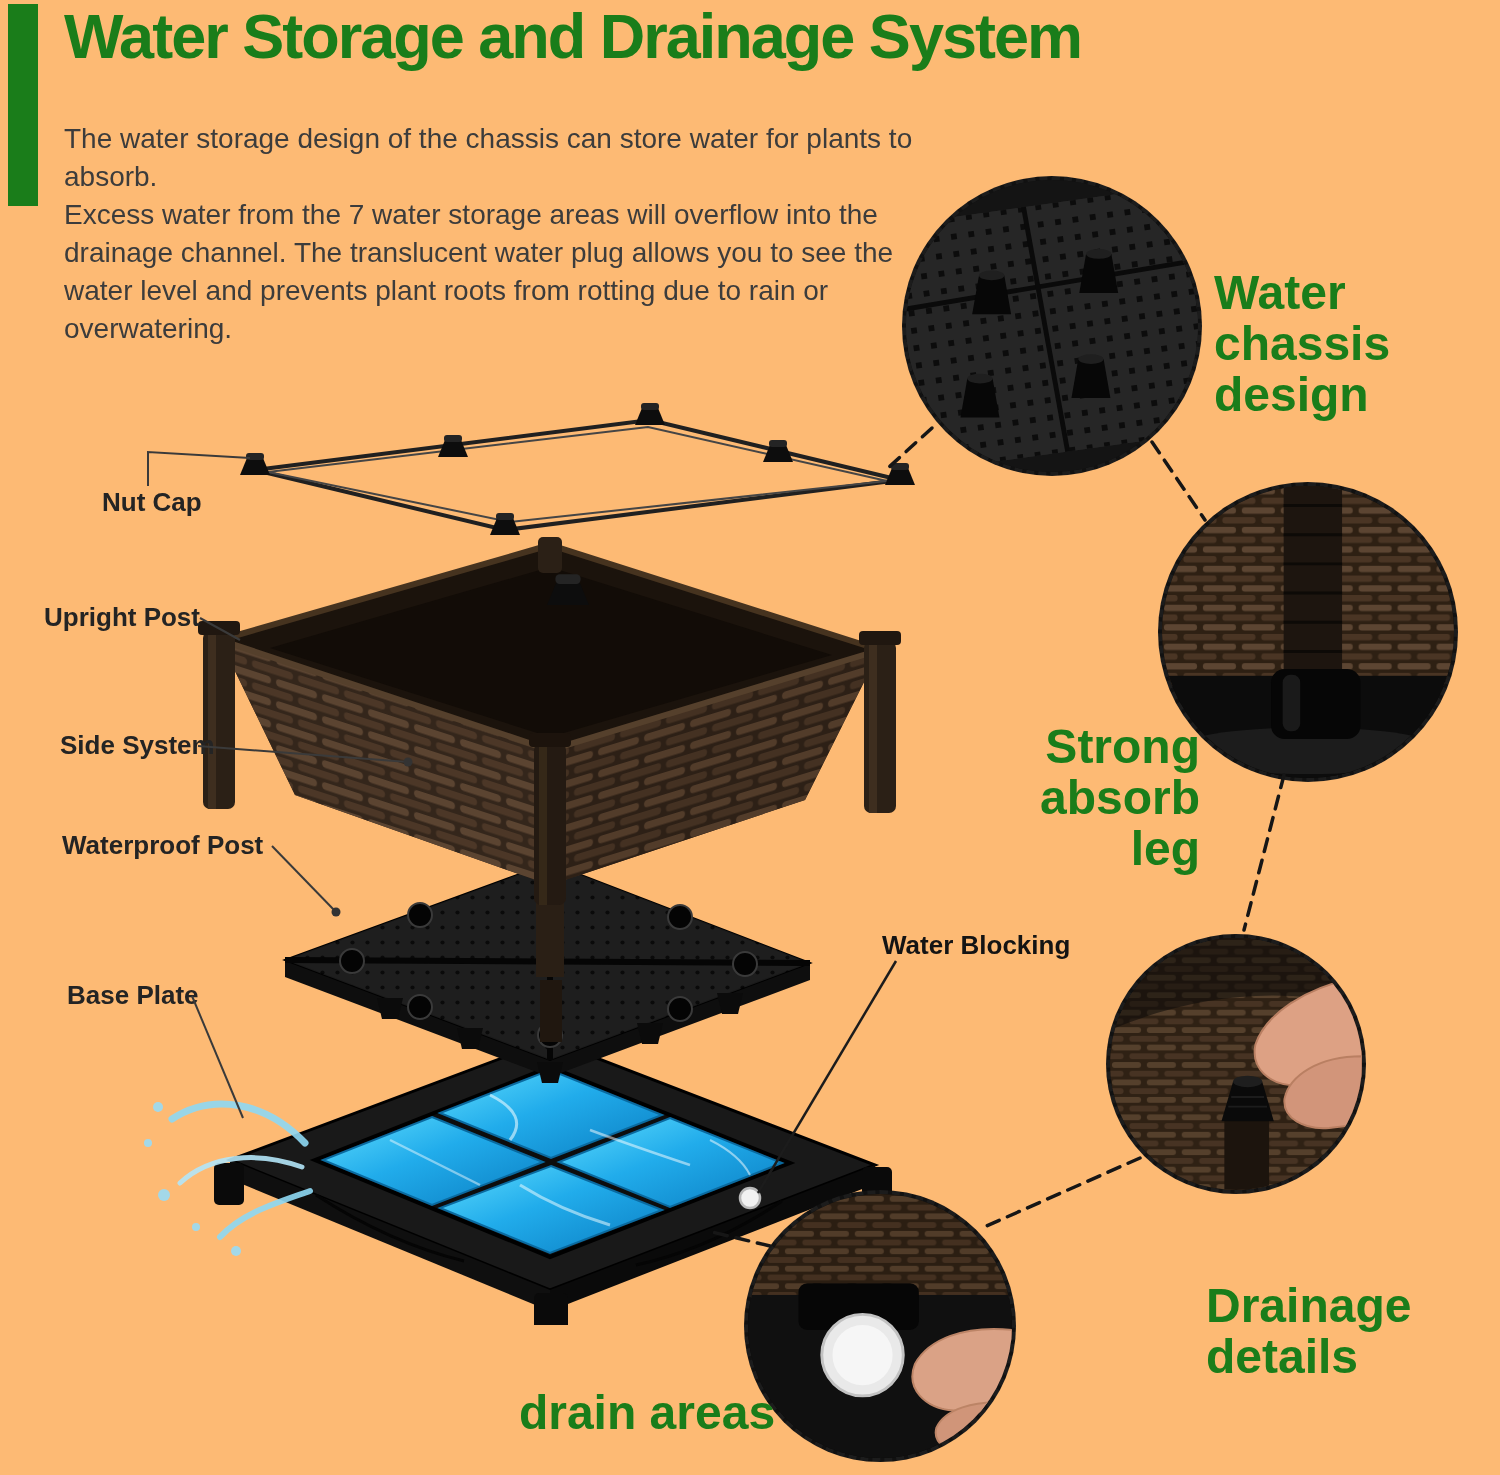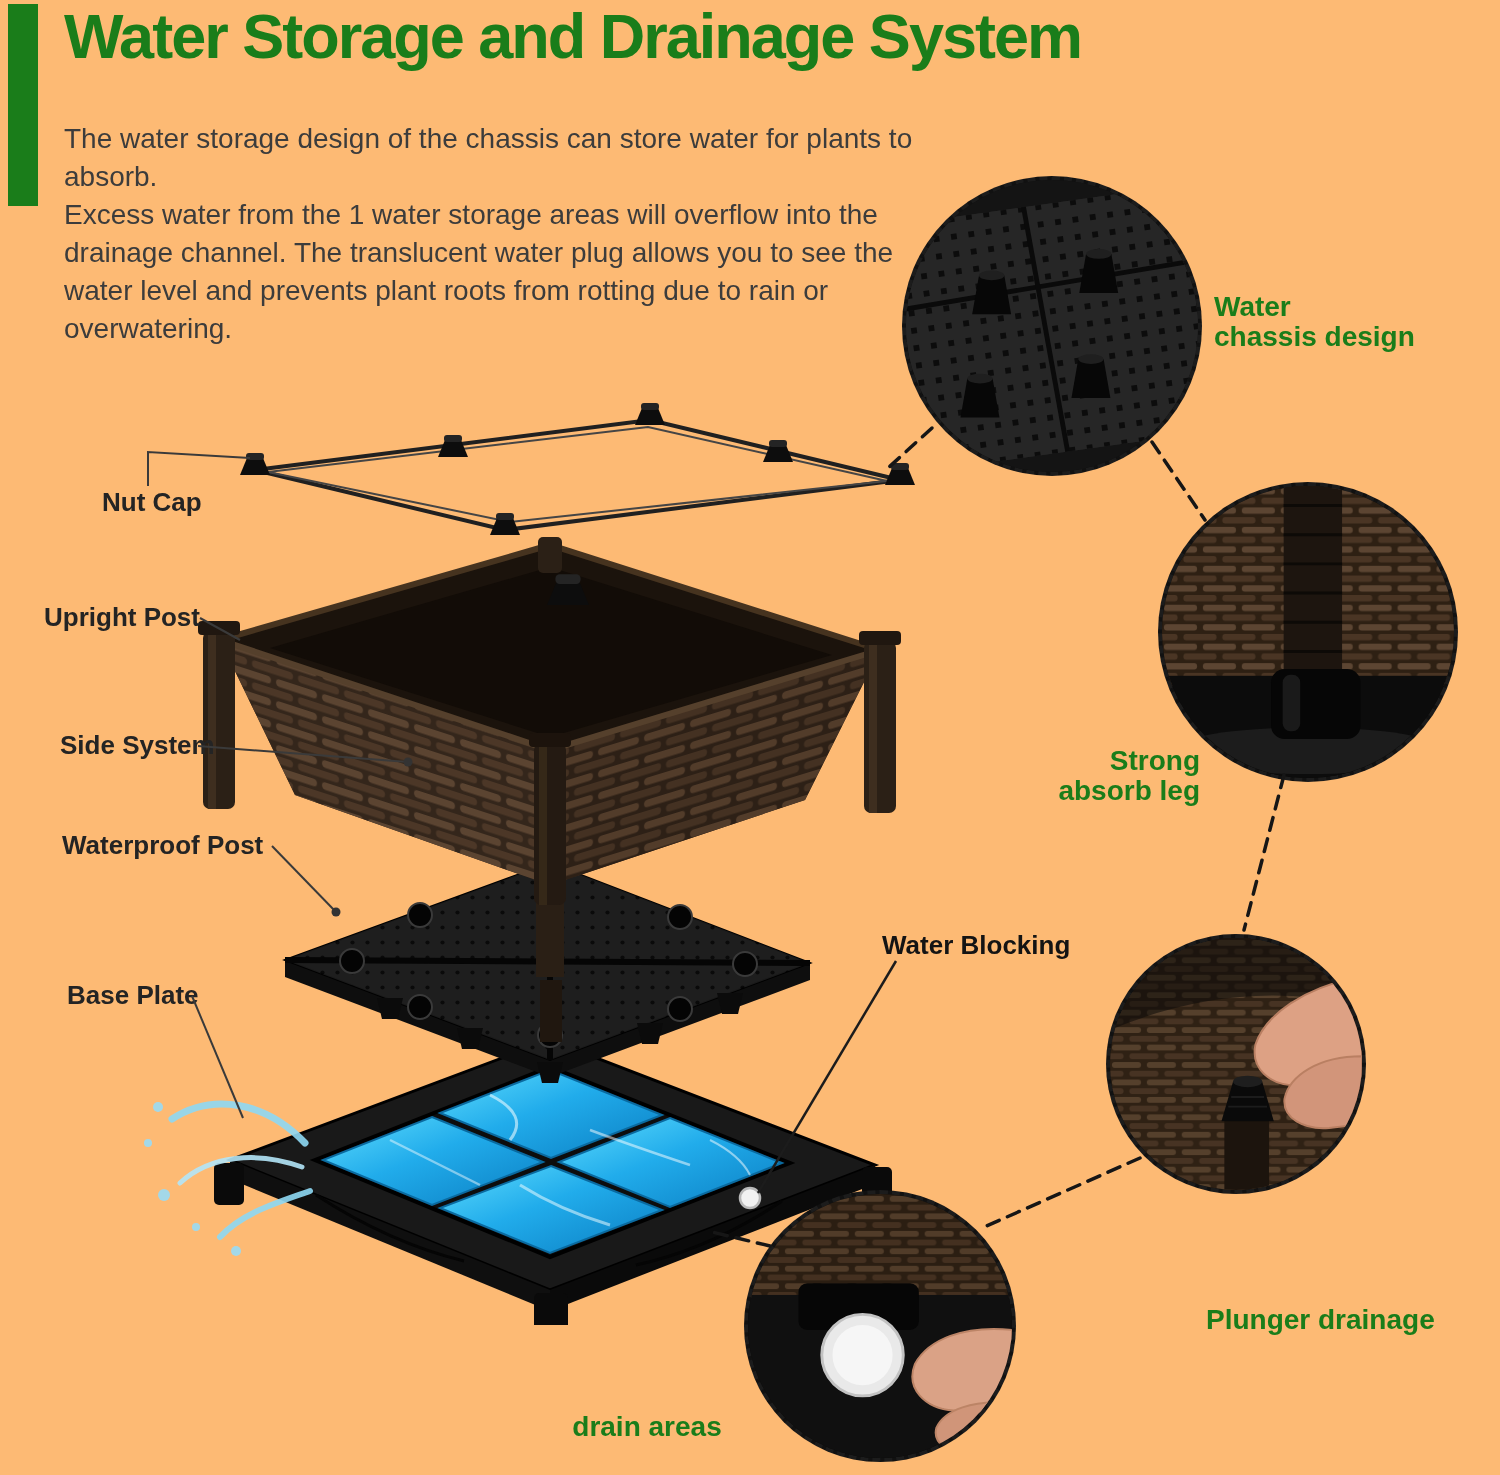--- a/index.html
+++ b/index.html
@@ -52,7 +52,7 @@
 
   <div class="intro">
     <p>The water storage design of the chassis can store water for plants to absorb.</p>
-    <p>Excess water from the 1 water storage areas will overflow into the drainage channel. The translucent water plug allows you to see the water level and prevents plant roots from rotting due to rain or overwatering.</p>
+    <p>Excess water from the 7 water storage areas will overflow into the drainage channel. The translucent water plug allows you to see the water level and prevents plant roots from rotting due to rain or overwatering.</p>
   </div>
 
   <svg class="diagram" viewBox="0 0 900 930">

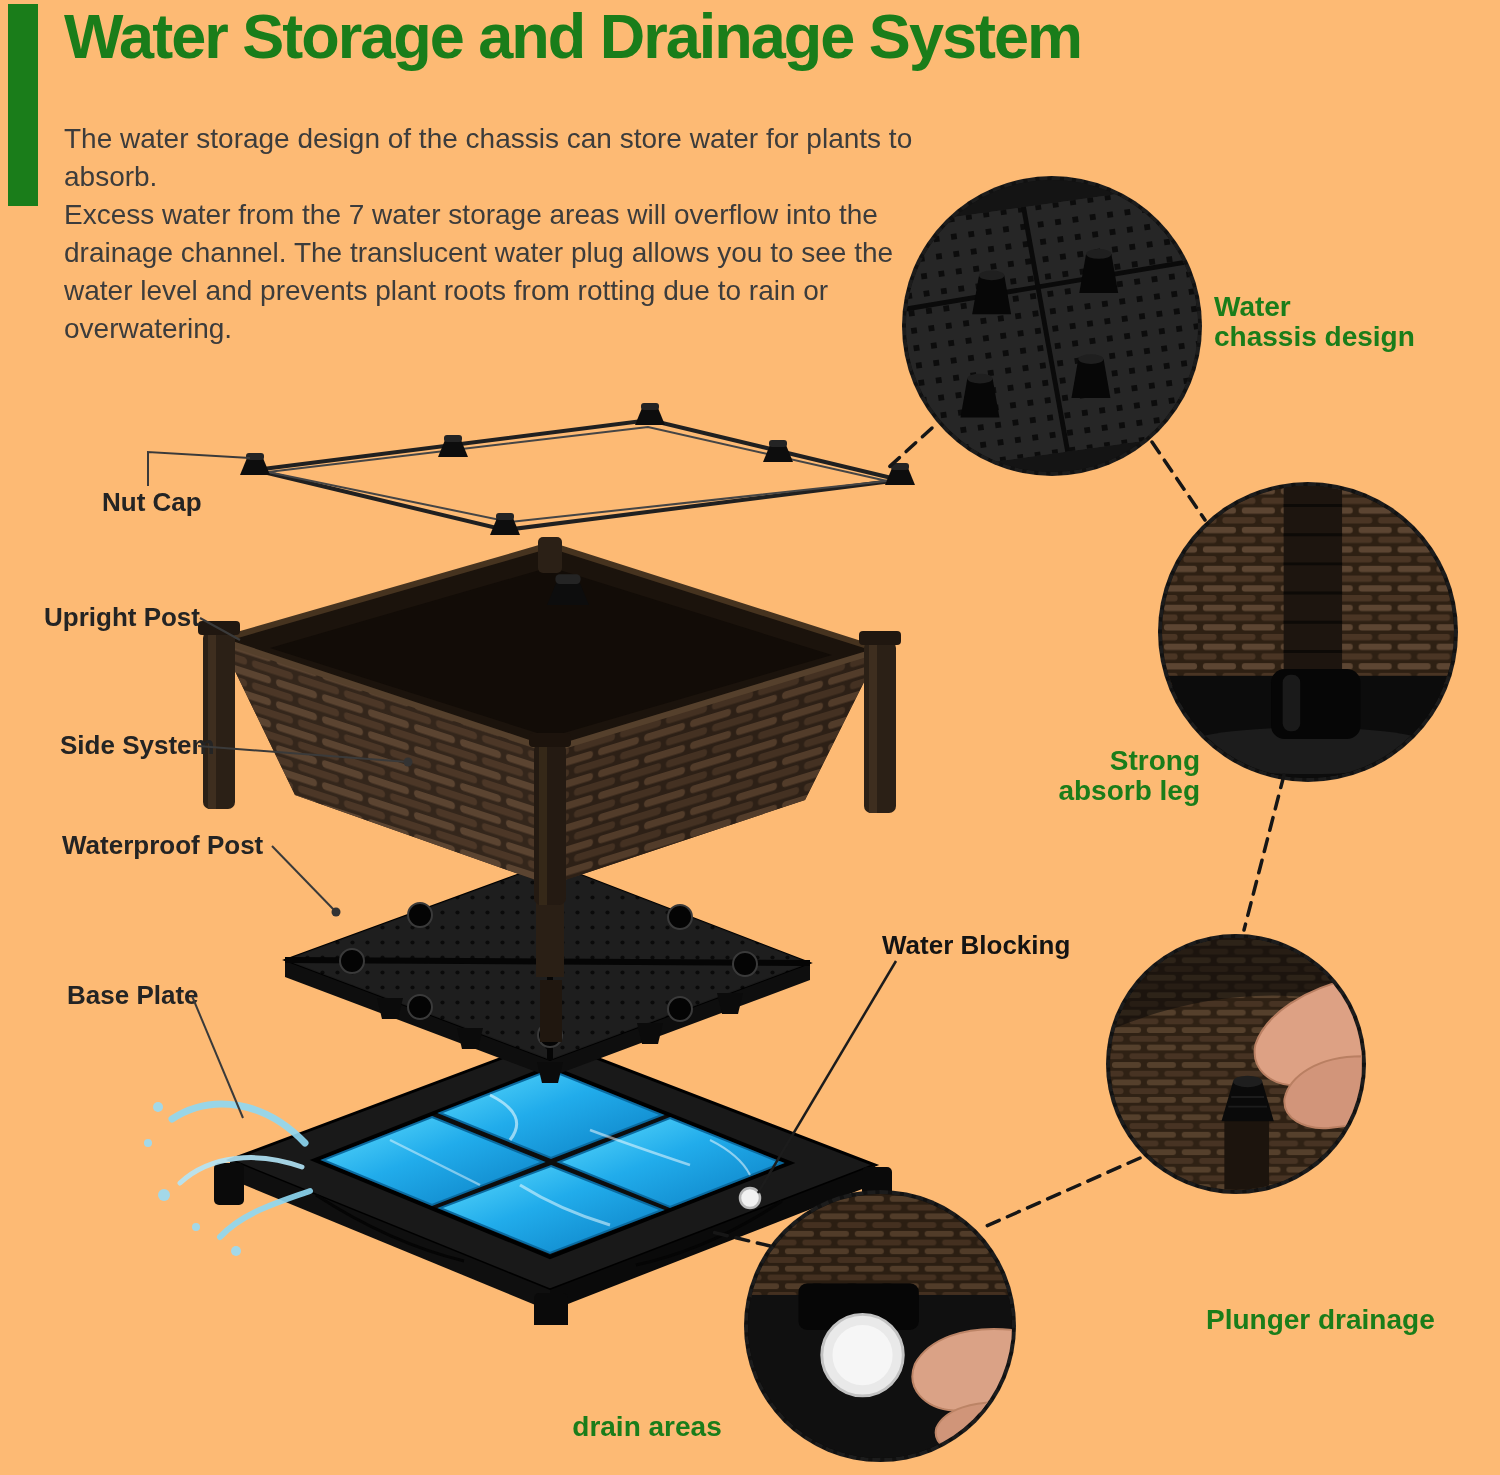--- a/index.html
+++ b/index.html
@@ -35,7 +35,7 @@
   #co-4 { left:744px;  top:1190px; width:272px; height:272px; }
   .callout svg { display:block; width:100%; height:100%; }
   .callout-label { position:absolute; font-weight:700; line-height:1.06;
-    color:var(--callout-green,#1a7d1a); font-size:28px;margin-top:24px; }
+    color:var(--callout-green,#1a7d1a); font-size:48px; }
   #cl-1 { left:1214px; top:268px; }
   #cl-2 { left:960px;  top:722px; width:240px; text-align:right; }
   #cl-3 { left:1206px; top:1281px; width:280px; }

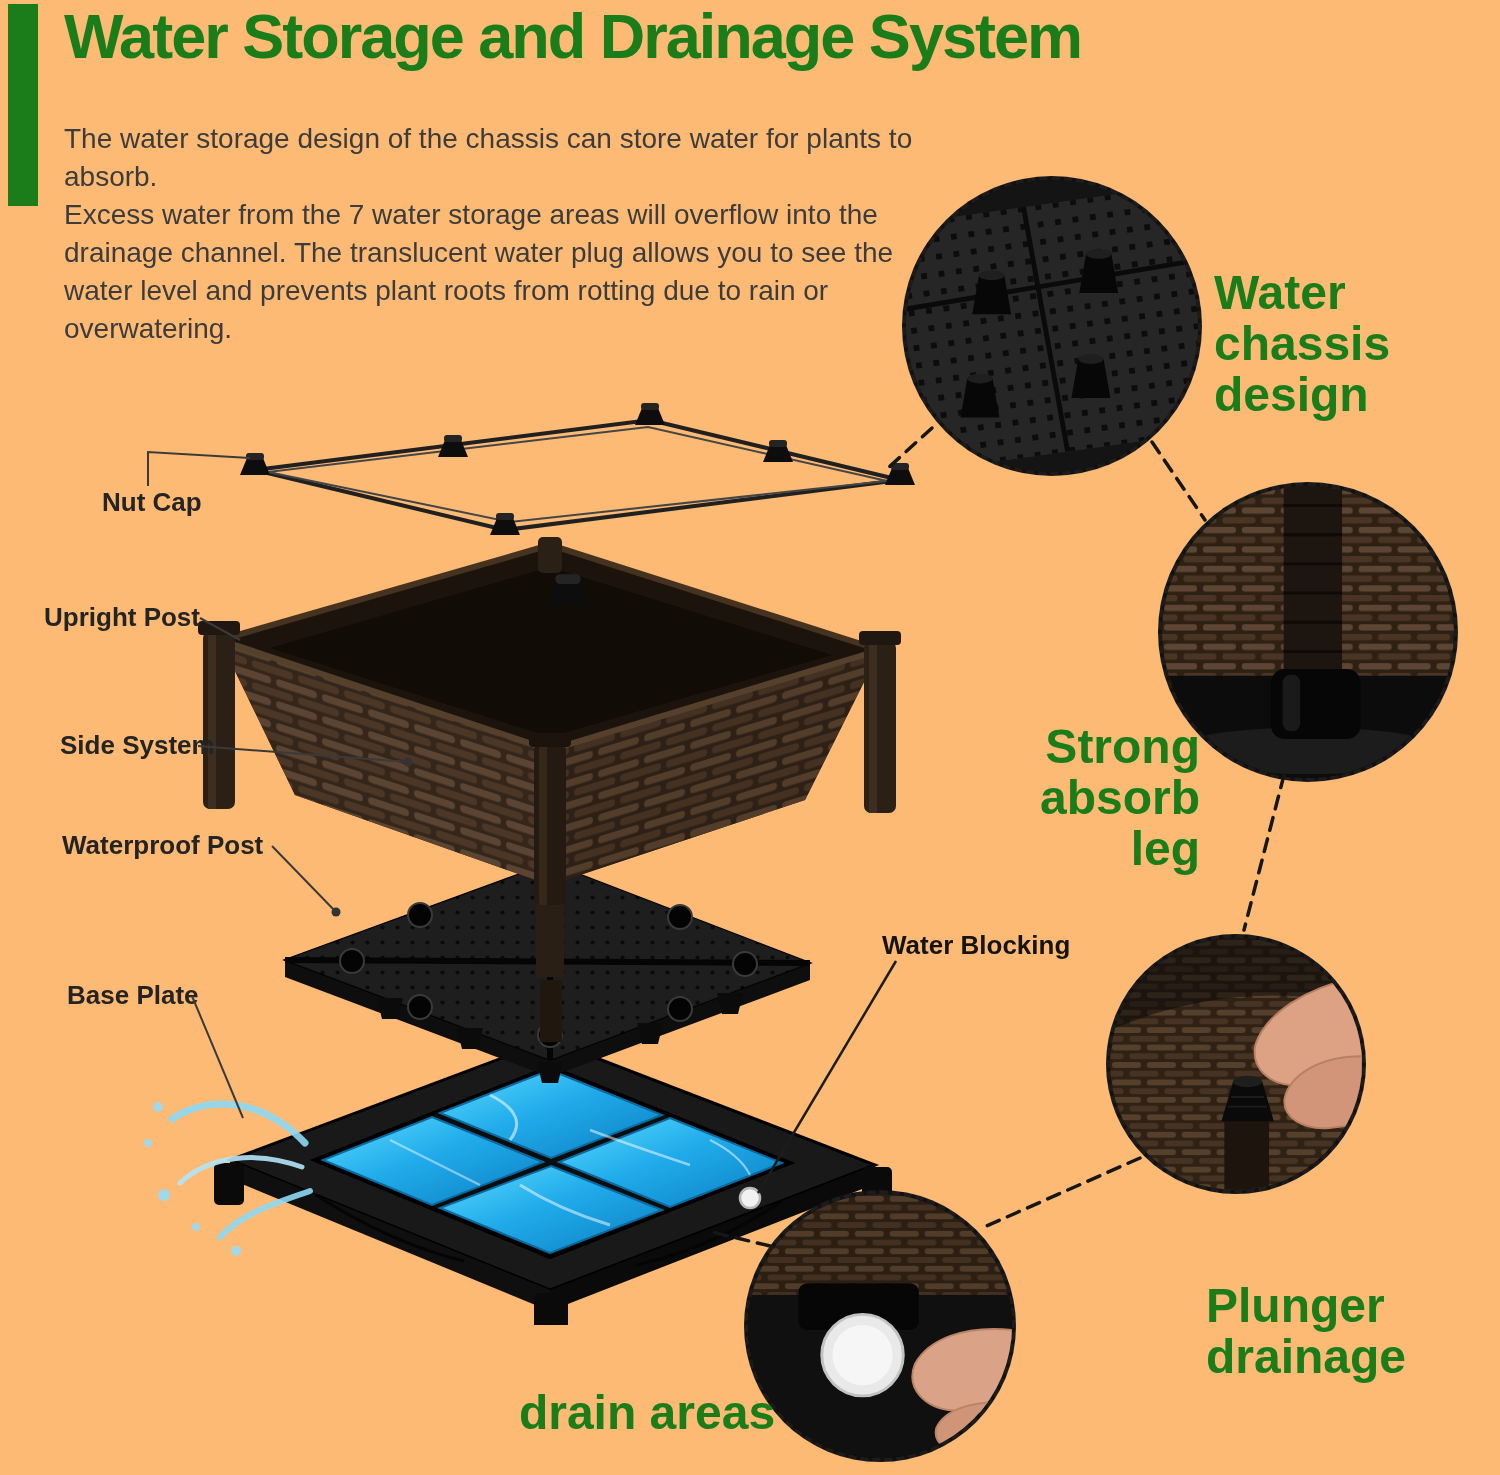--- a/index.html
+++ b/index.html
@@ -318,7 +318,7 @@
     <span class="cl-line">absorb leg</span>
   </div>
   <div class="callout-label" id="cl-3">
-    <span class="cl-line">Plunger drainage</span>
+    <span class="cl-line">Drainage details</span>
   </div>
   <div class="callout-label" id="cl-4">
     <span class="cl-line">drain areas</span>

